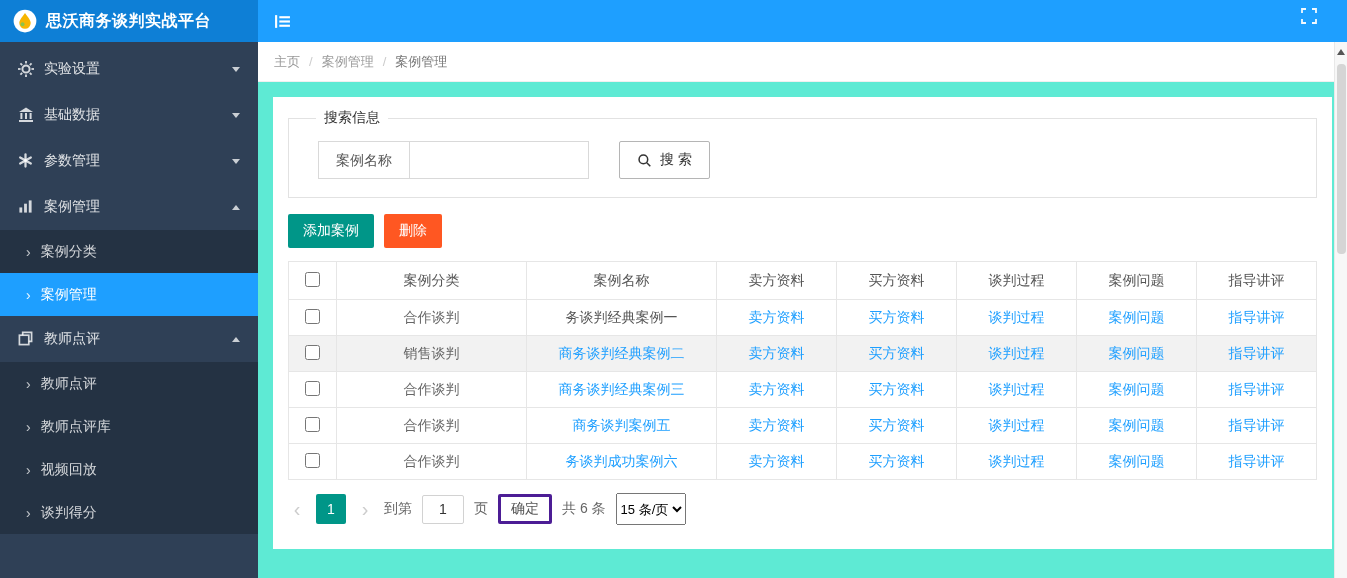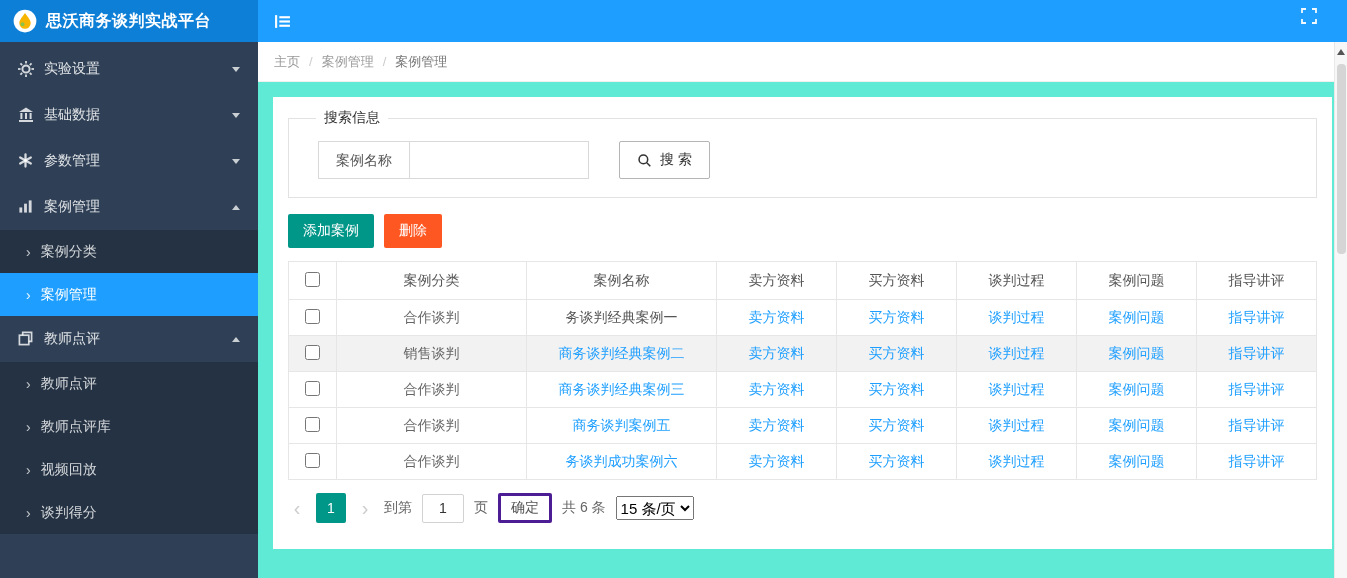--- a/index.html
+++ b/index.html
@@ -75,7 +75,7 @@
   .pg-text{color:#666;}
   .pg-input{width:42px; height:29px; border:1px solid #d2d2d2; border-radius:2px; text-align:center; font-size:14px; color:#333; outline:none; font-family:inherit;}
   .pg-confirm{height:30px; padding:0 10px; border:3px solid #4c1d95; border-radius:2px; background:#fff; color:#555; font-size:14px; cursor:pointer; font-family:inherit;}
-  .pg-size{height:24px; font-size:15px; font-family:inherit;}
+  .pg-size{height:32px; font-size:13px; font-family:inherit;}
   
   .scrollbar{position:absolute; top:42px; right:0; bottom:0; width:13px; background:#f7f7f7; border-left:1px solid #e8e8e8; display:flex; flex-direction:column; align-items:center; cursor:pointer;}
   .sb-arrow-up{margin-top:7px; width:0; height:0; border-left:4px solid transparent; border-right:4px solid transparent; border-bottom:6px solid #555;}

